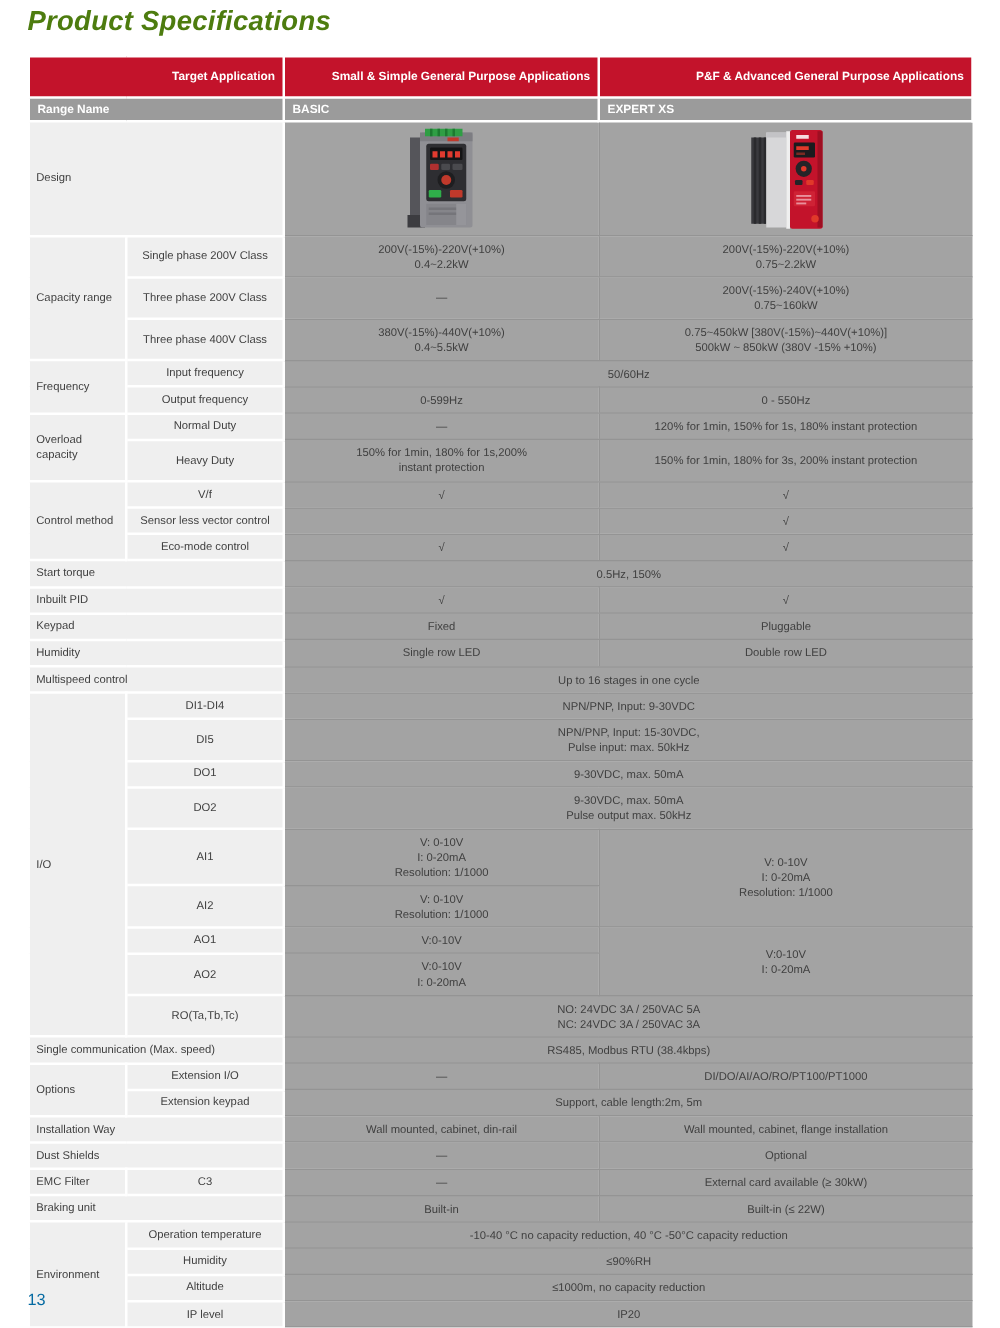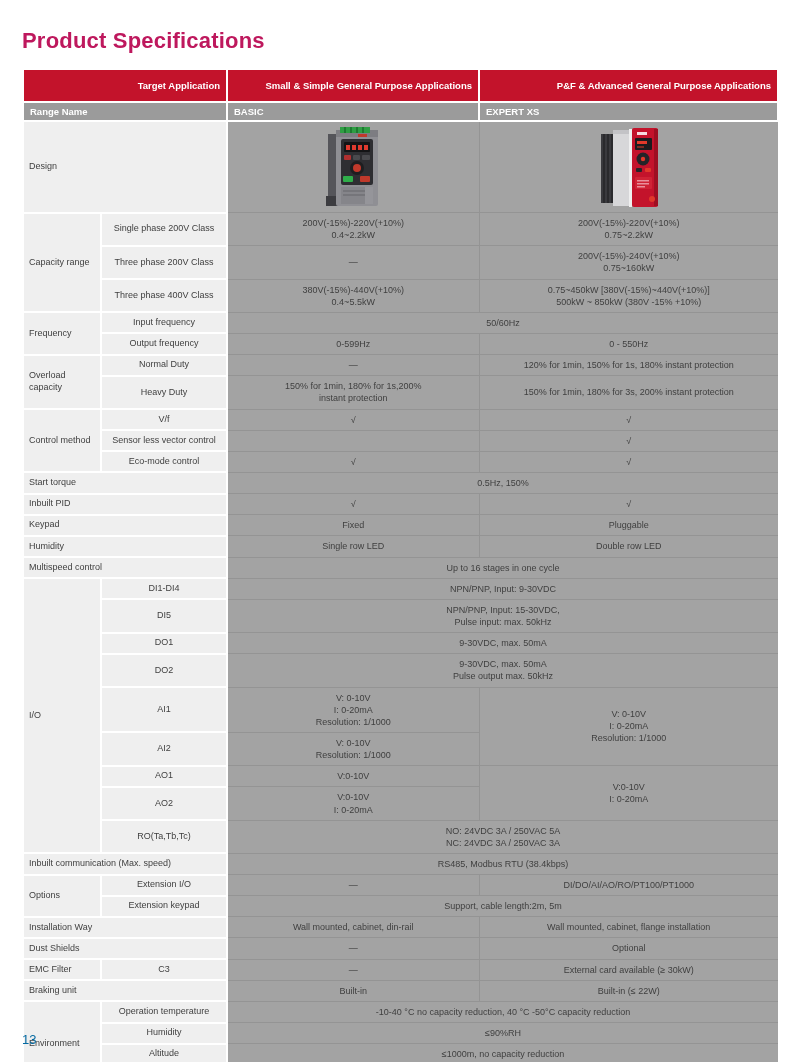--- a/index.html
+++ b/index.html
@@ -9,7 +9,7 @@
     -webkit-font-smoothing:antialiased;
   }
   h1.page-title {
-    margin:28px 0 14px 22px; font-size:22px; font-weight:bold; color:#be185d; letter-spacing:0.2px;
+    margin:4px 0 14px 22px; font-size:22px; font-weight:bold; color:#4d7c0f; letter-spacing:0.2px;font-style:italic;
   }
   table.spec {
     border-collapse:collapse; table-layout:fixed; width:755px; margin-left:22px;

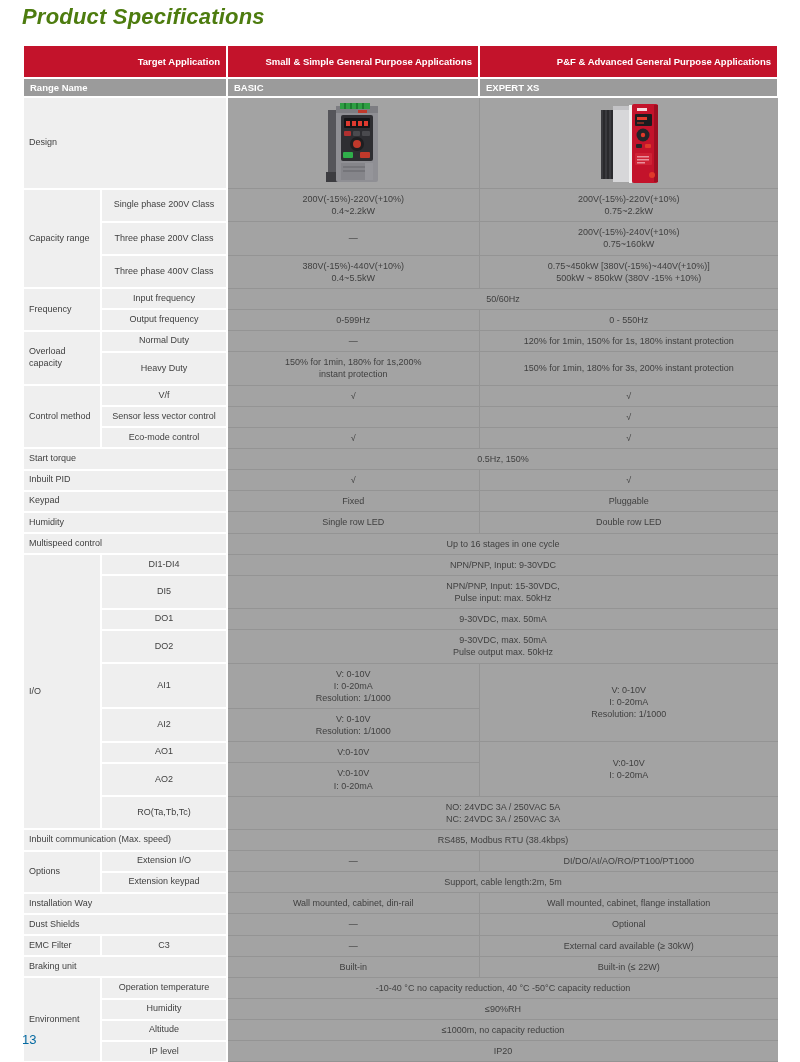--- a/index.html
+++ b/index.html
@@ -285,7 +285,7 @@
         </td>
       </tr>
       <tr>
-        <td colspan="2" class="lab">Inbuilt communication (Max. speed)</td>
+        <td colspan="2" class="lab">Single communication (Max. speed)</td>
         <td colspan="2" class="data">RS485, Modbus RTU (38.4kbps)</td>
       </tr>
       <tr>

